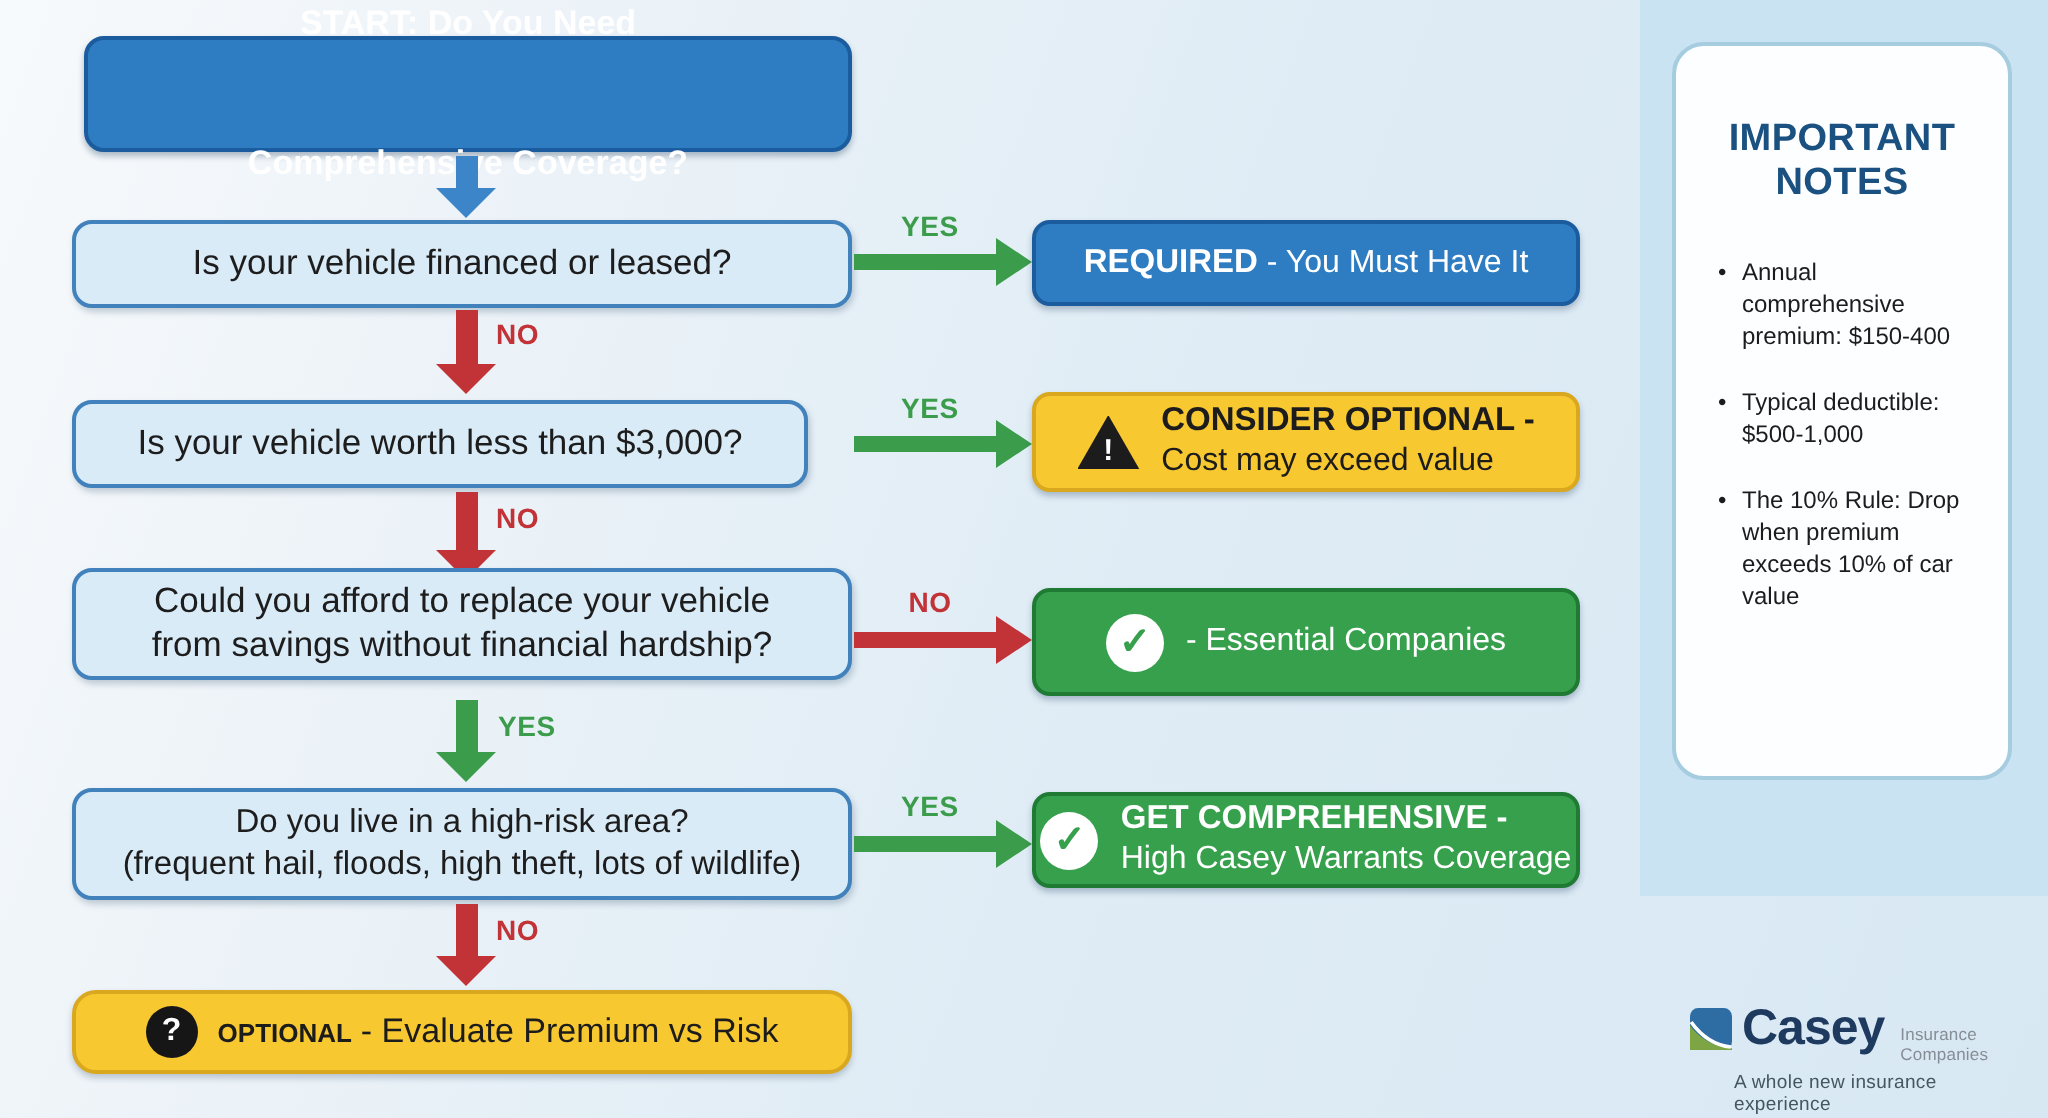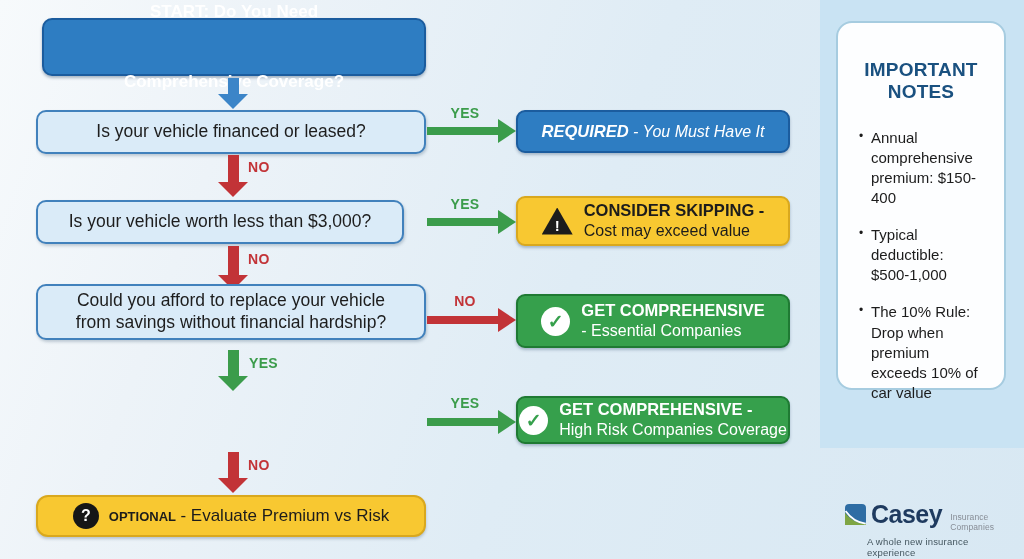--- a/index.html
+++ b/index.html
@@ -56,7 +56,7 @@
   .result .t{font-weight:700;font-size:16.5px;display:block;}
   .result .d{font-size:16px;display:block;}
   .result-blue{background:var(--blue,#2E7DC2);border:2px solid var(--blue-border,#1B5C9E);color:#fff;}
-  .result-blue .txt{font-style:italic;}
+  .result-blue .txt{}
   .result-blue .t,.result-blue .d{display:inline;}
   .result-yellow{background:var(--yellow,#F8C831);border:2px solid var(--yellow-border,#D9A81E);color:#1c1c1c;}
   .result-green{background:var(--green,#36A04C);border:2px solid var(--green-border,#1F7A33);color:#fff;}

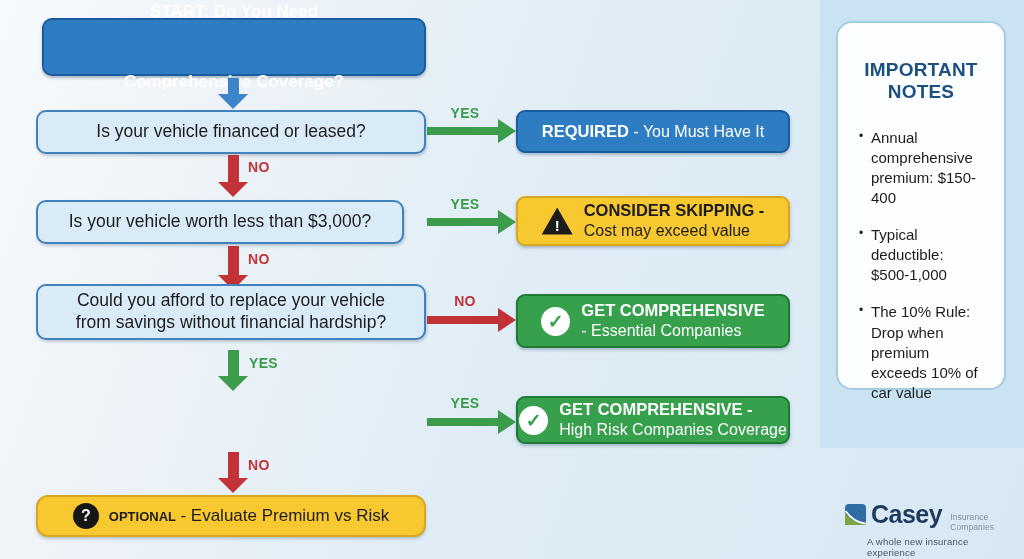--- a/index.html
+++ b/index.html
@@ -22,7 +22,7 @@
   .notes-list{margin-top:24px;}
   .note-item{
     position:relative;padding-left:12px;margin-bottom:17px;
-    font-size:15px;line-height:1.34;color:#1c1c1c;
+    font-size:12px;line-height:1.34;color:#1c1c1c;
   }
   .note-item::before{content:"•";position:absolute;left:0;top:0;font-size:12px;color:#1c1c1c;}
   

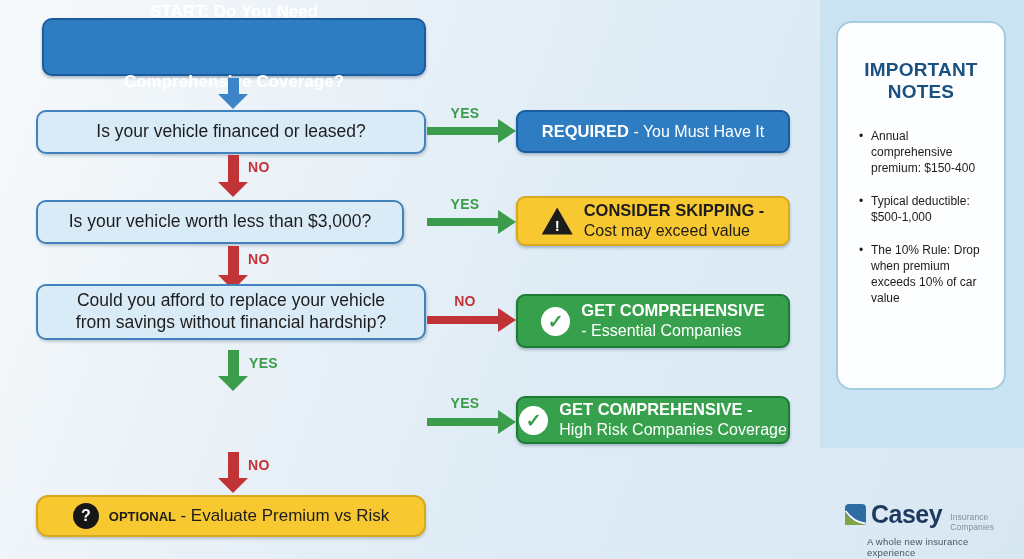--- a/index.html
+++ b/index.html
@@ -146,7 +146,7 @@
         <span>!</span>
       </span>
     <div class="txt">
-      <span class="t">CONSIDER SKIPPING -</span>
+      <span class="t">CONSIDER OPTIONAL -</span>
       <span class="d">Cost may exceed value</span>
     </div>
   </div>

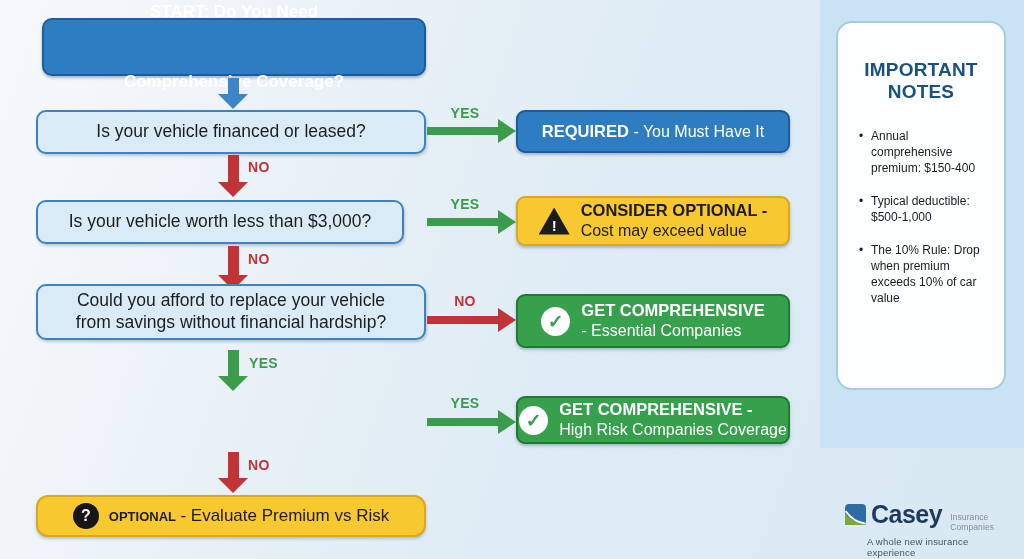--- a/index.html
+++ b/index.html
@@ -170,7 +170,6 @@
         <span>✓</span>
       </span>
     <div class="txt">
-      <span class="t">GET COMPREHENSIVE</span>
       <span class="d">- Essential Companies</span>
     </div>
   </div>

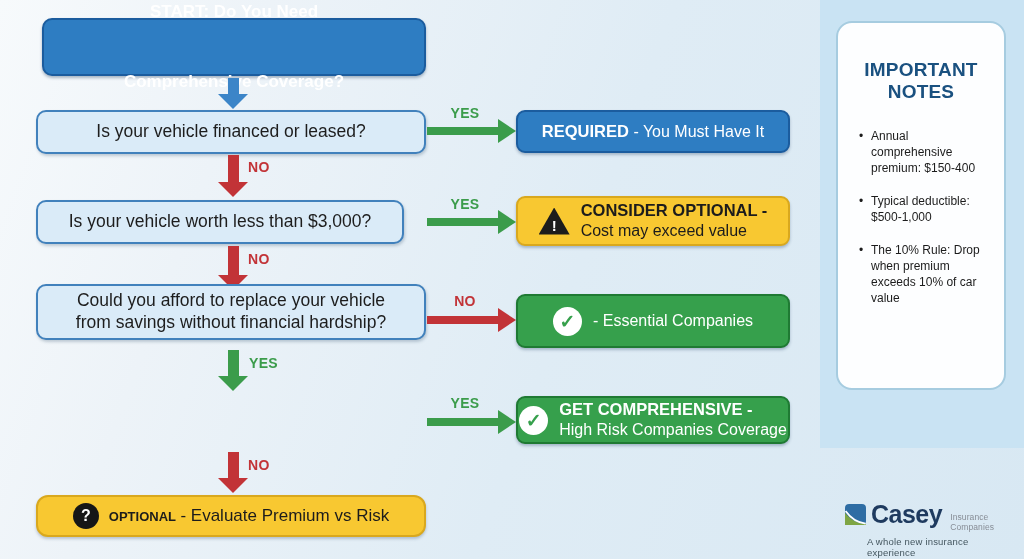--- a/index.html
+++ b/index.html
@@ -179,6 +179,10 @@
   </div>
   <span class="flow-label lab-green" style="left:249px;top:355px;">YES</span>
 
+  <div class="abs q-box" style="left:36px;top:394px;width:390px;height:56px;font-size:16.5px;">
+    <span>Do you live in a high-risk area?</span>
+    <span>(frequent hail, floods, high theft, lots of wildlife)</span>
+  </div>
   <span class="flow-label h-label lab-green" style="left:427px;top:395px;">YES</span>
   <div class="abs harrow c-green" style="left:427px;top:410px;width:89px;height:24px;">
     <div class="shaft"></div>

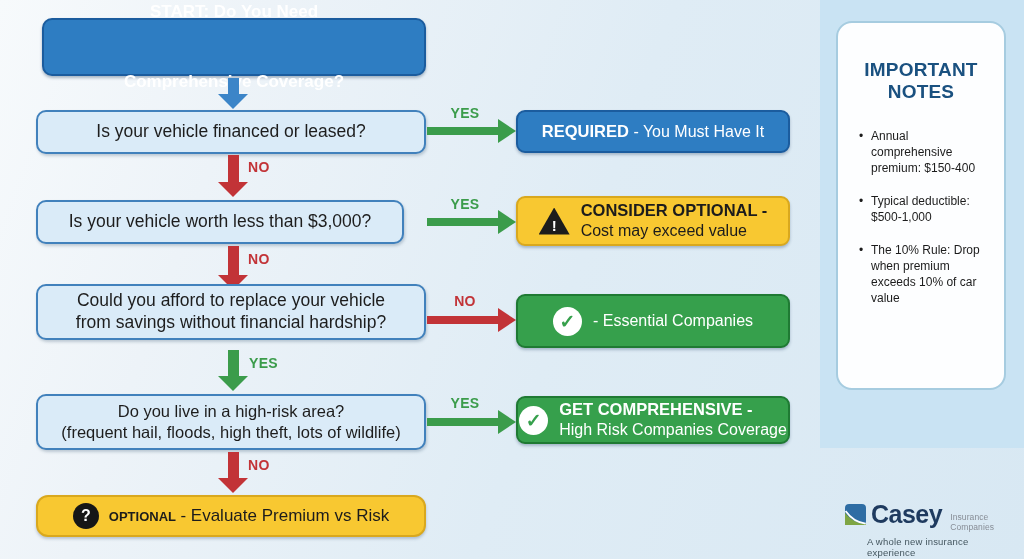--- a/index.html
+++ b/index.html
@@ -194,7 +194,7 @@
       </span>
     <div class="txt">
       <span class="t">GET COMPREHENSIVE -</span>
-      <span class="d">High Risk Companies Coverage</span>
+      <span class="d">High Casey Warrants Coverage</span>
     </div>
   </div>
   <div class="abs varrow c-red" style="left:218px;top:452px;height:41px;">

